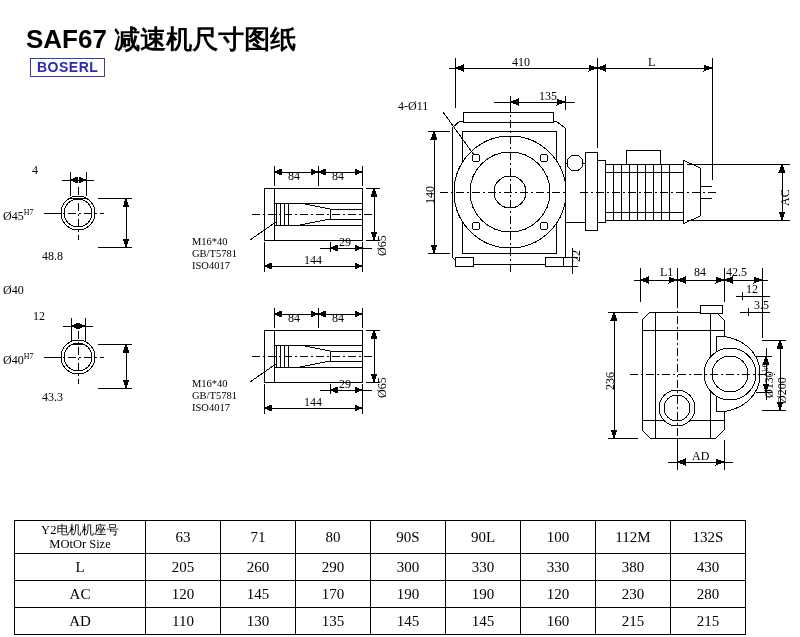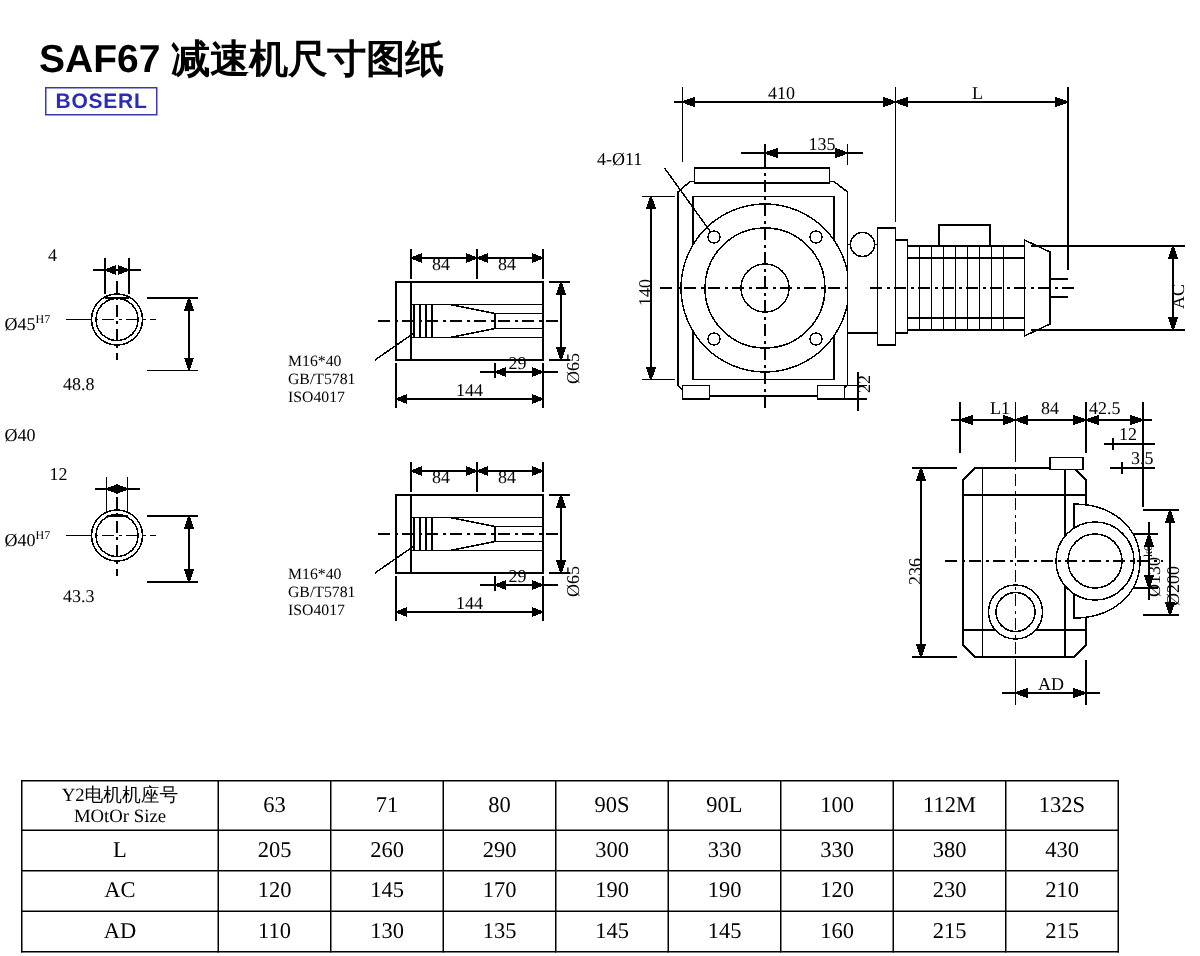--- a/index.html
+++ b/index.html
@@ -425,7 +425,7 @@
         <td class="val">190</td>
         <td class="val">120</td>
         <td class="val">230</td>
-        <td class="val">210</td>
+        <td class="val">280</td>
       </tr>
       <tr>
         <td class="rowhdr">AD</td>

